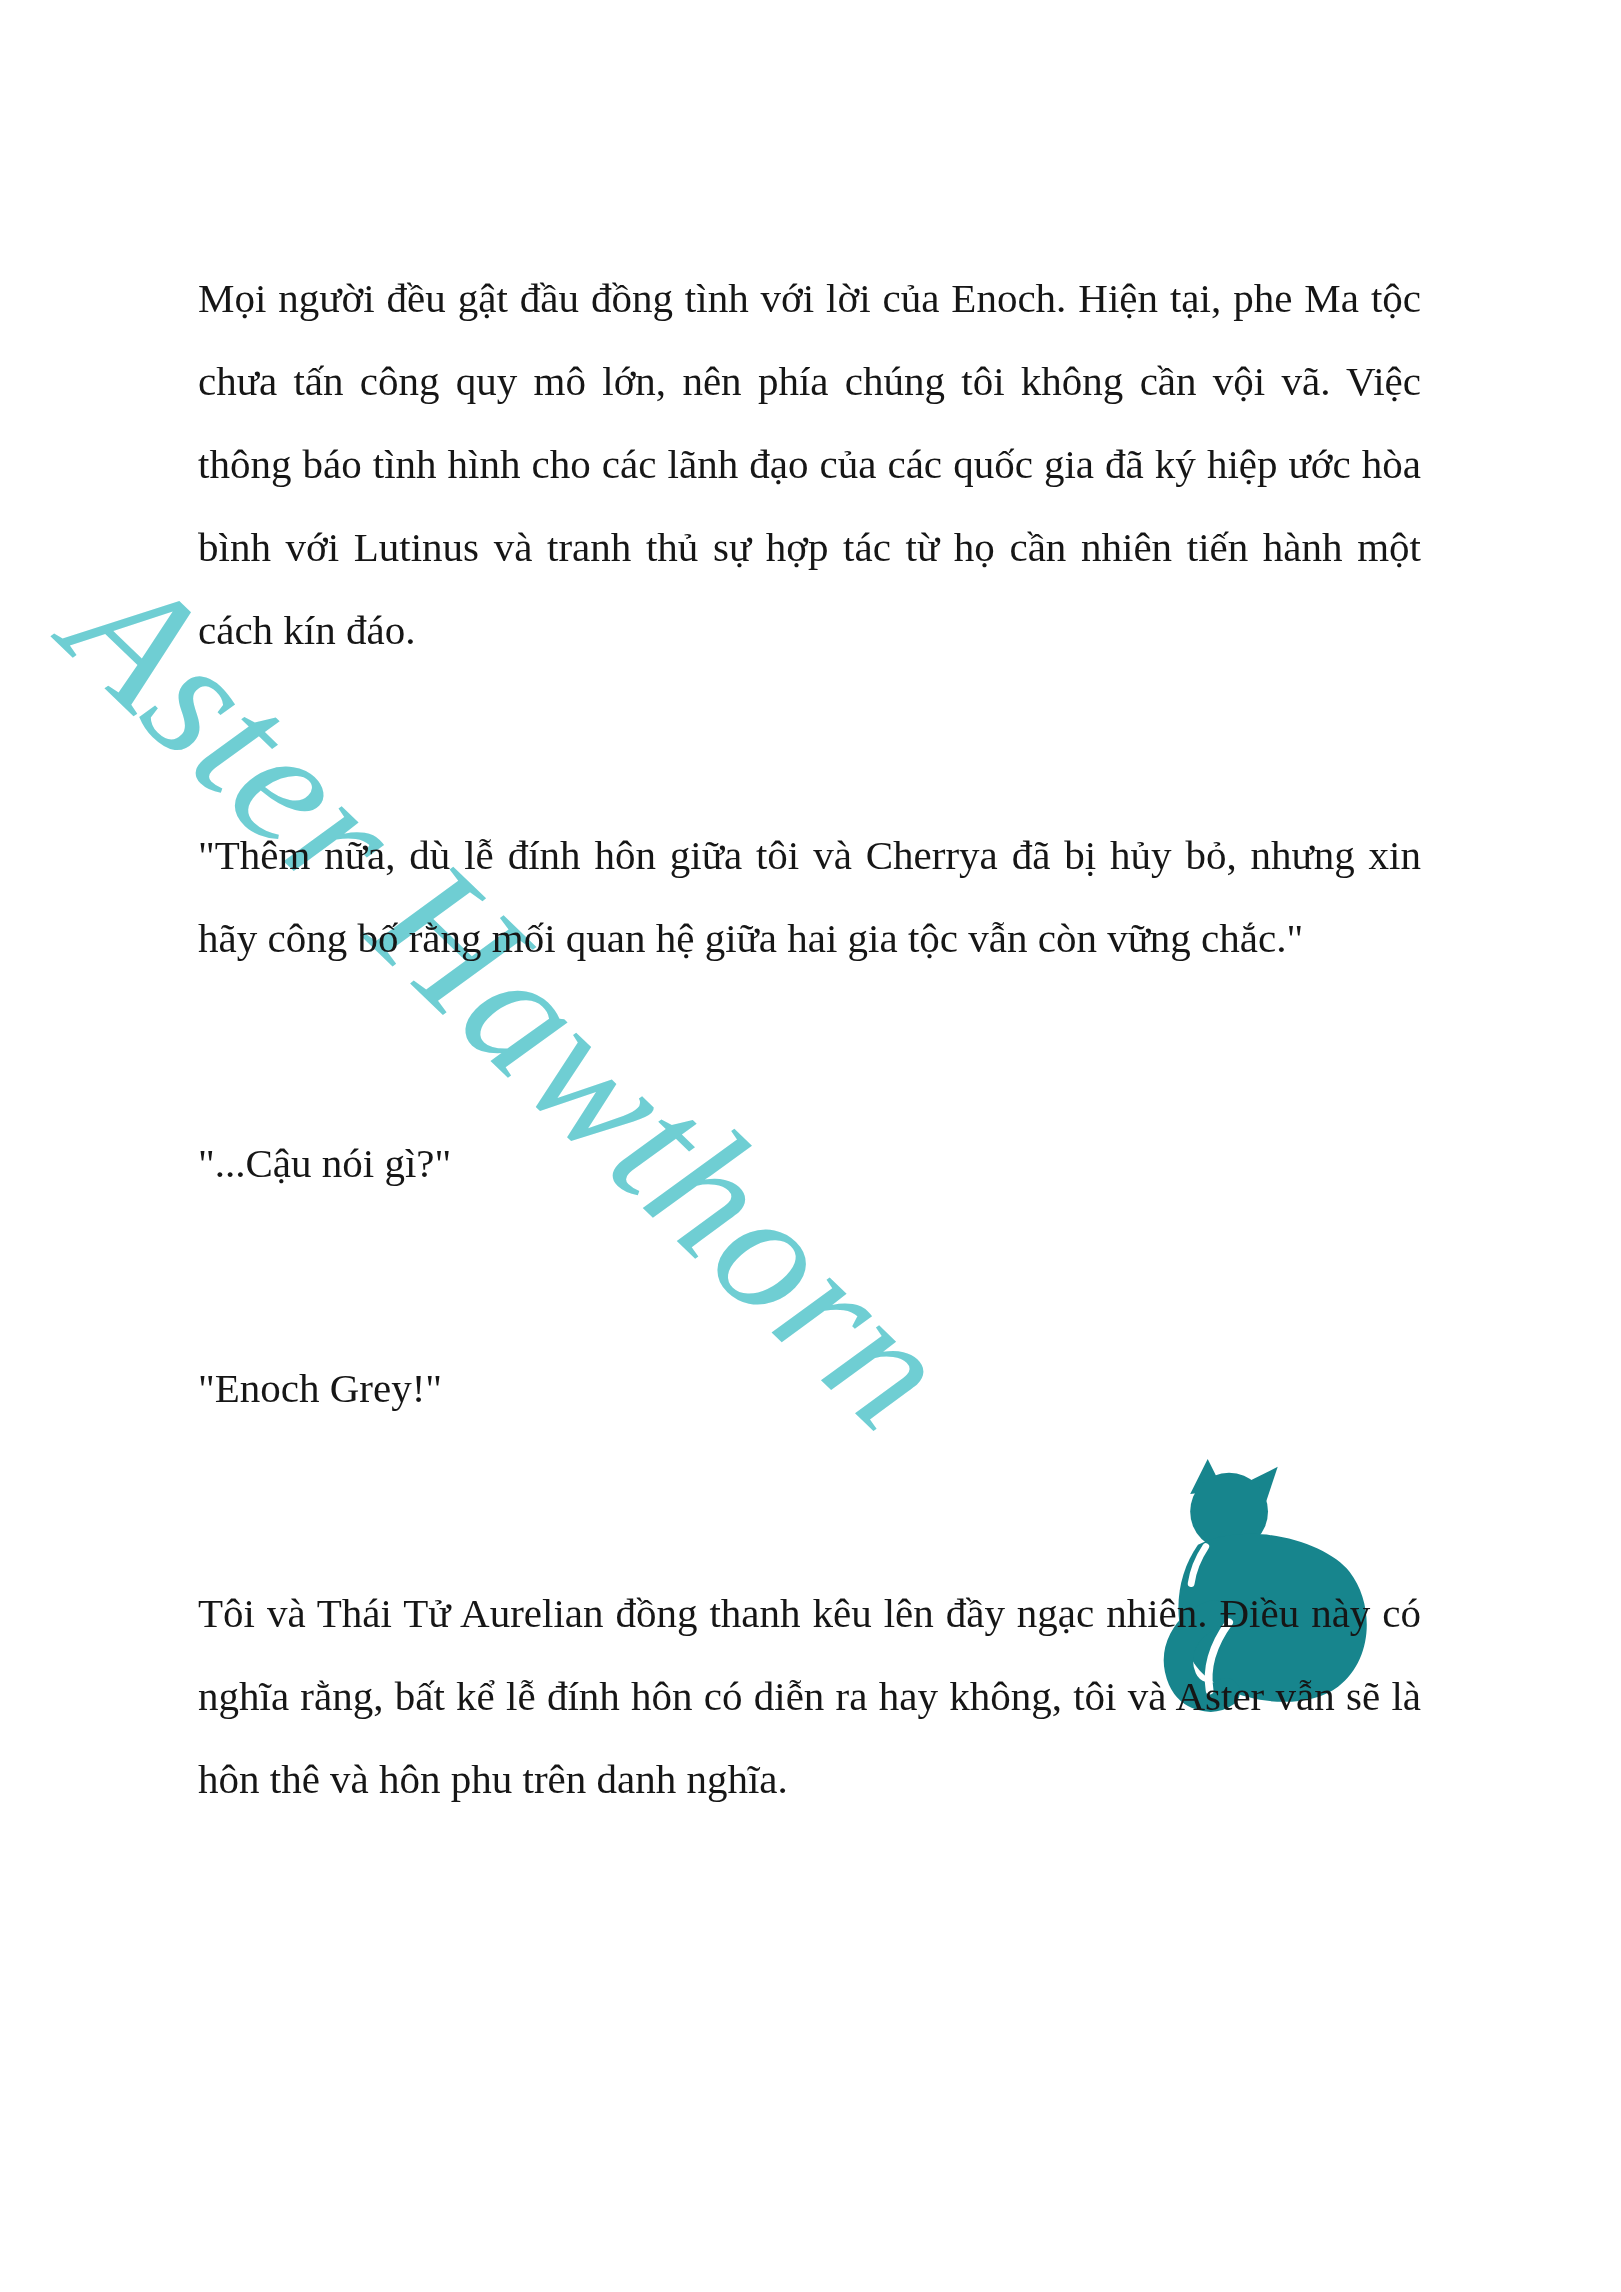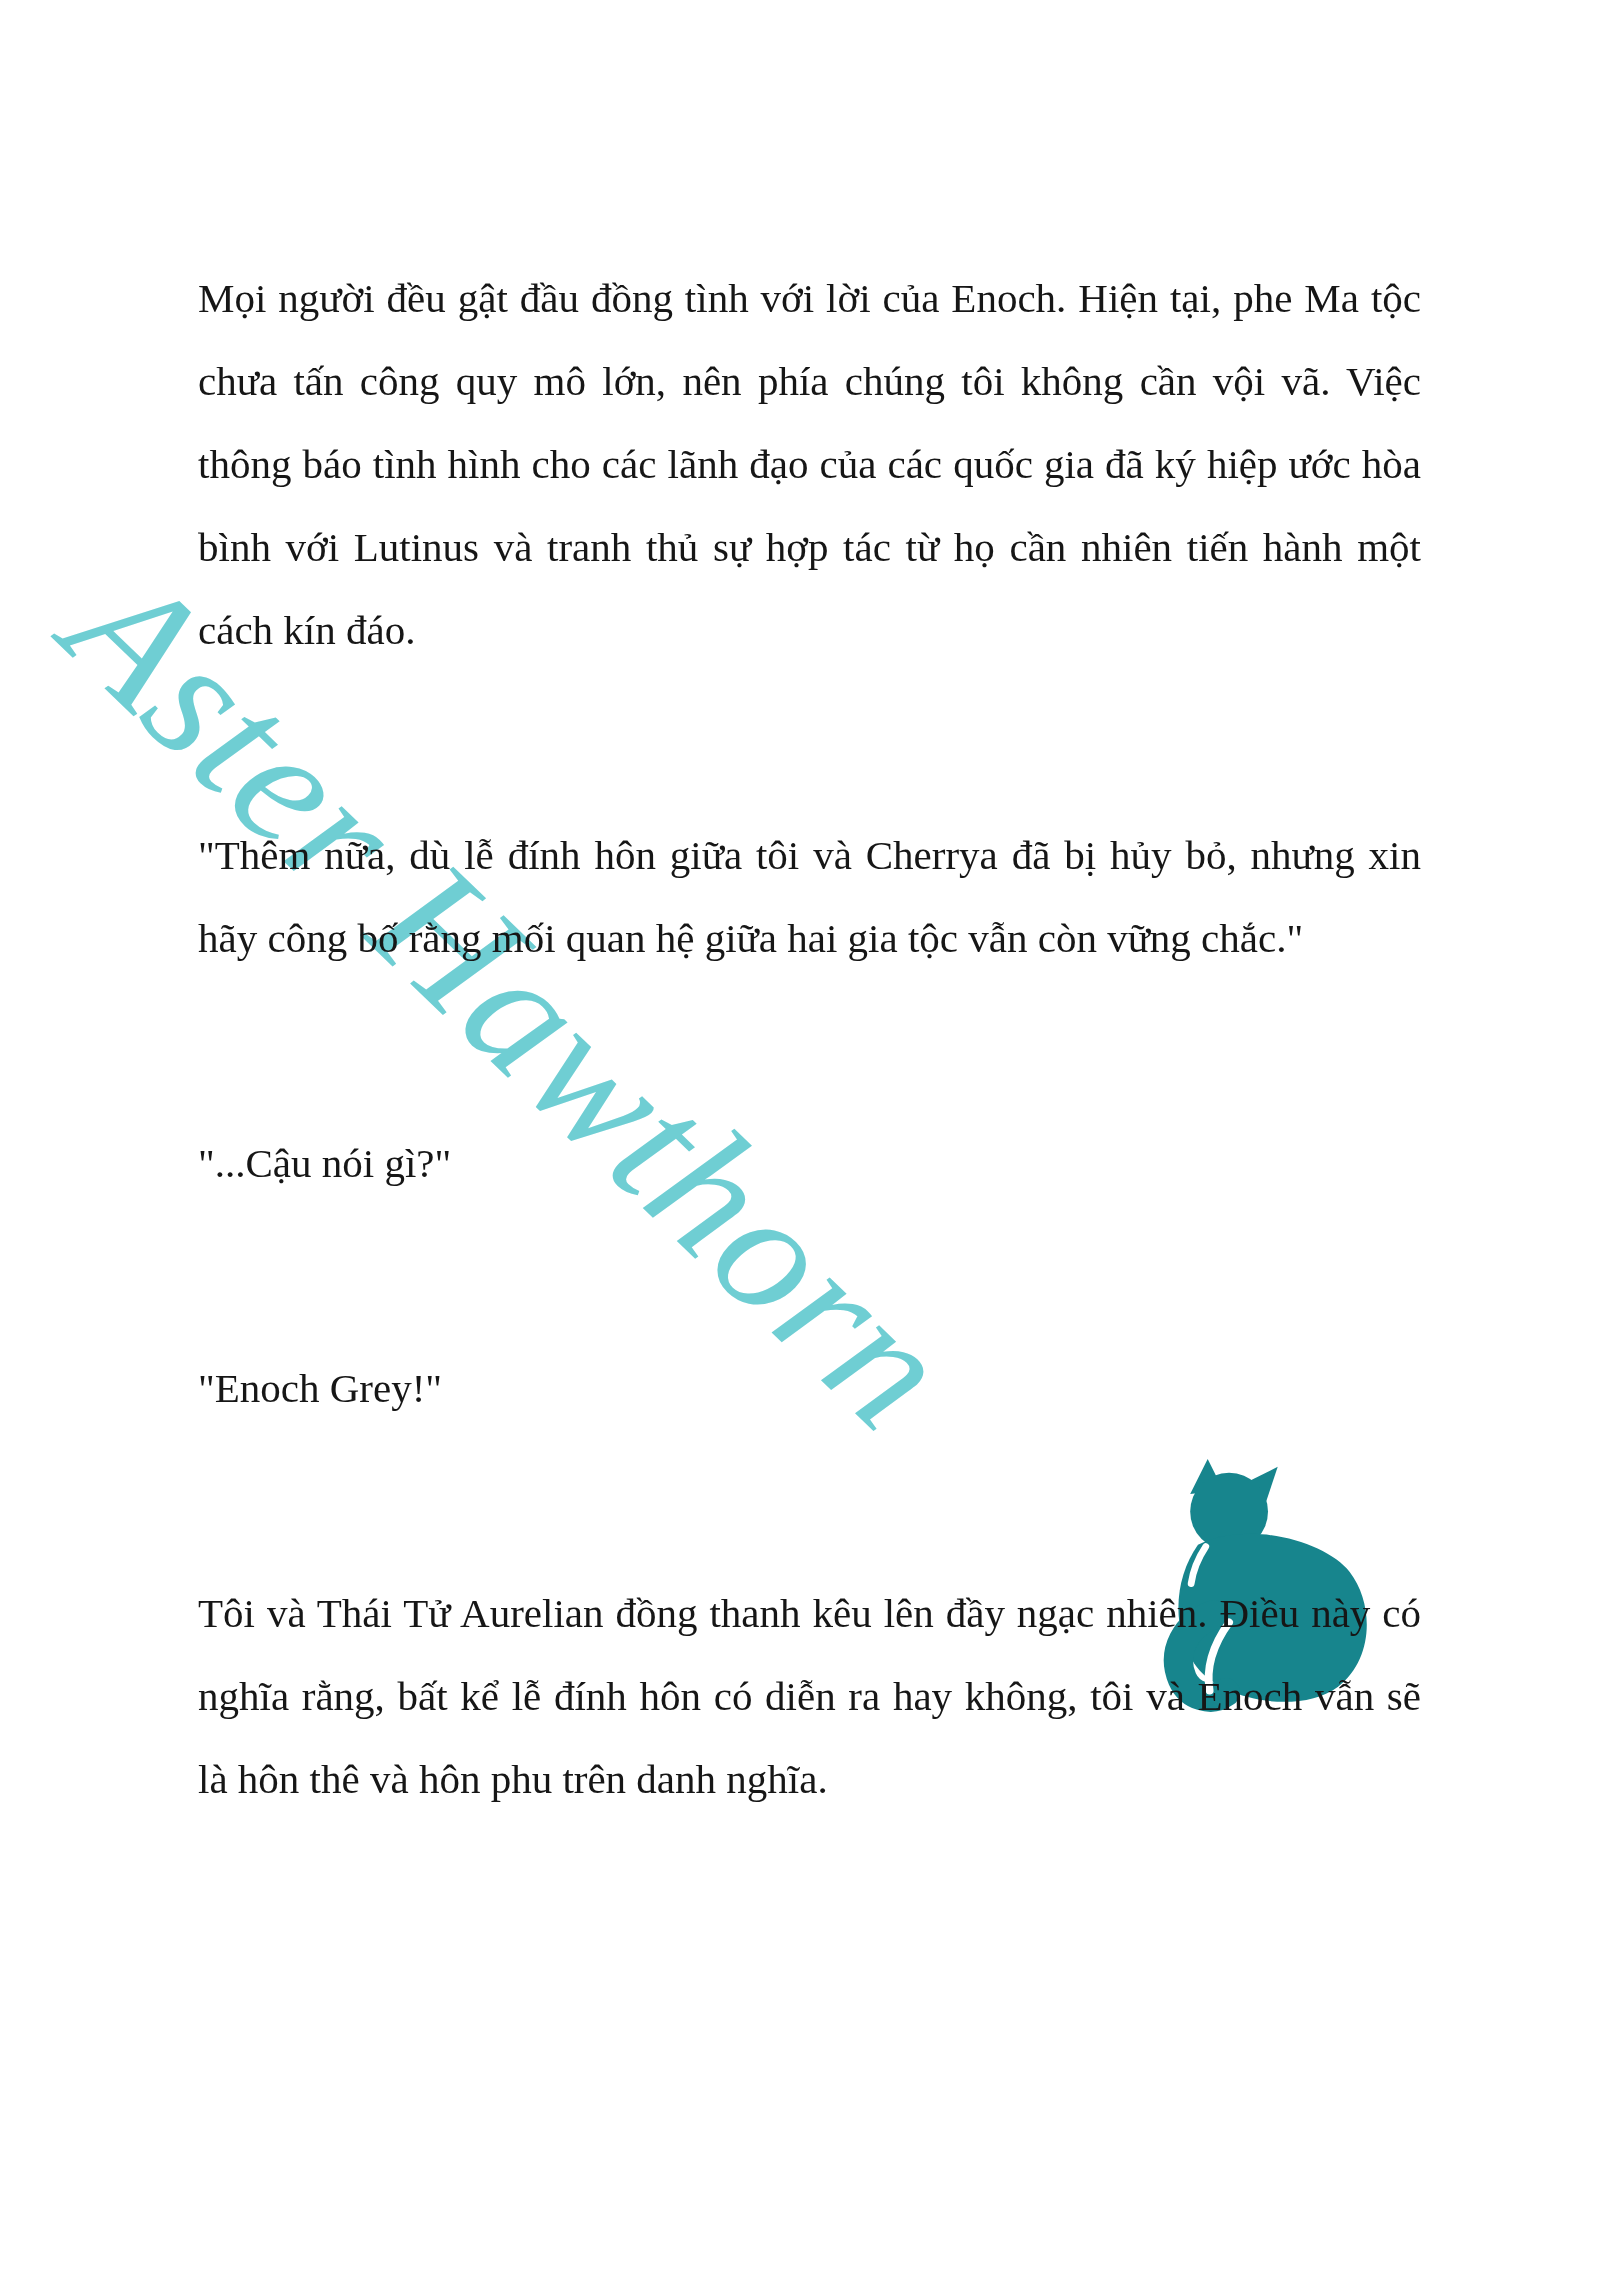--- a/index.html
+++ b/index.html
@@ -80,7 +80,7 @@
     <p>"Thêm nữa, dù lễ đính hôn giữa tôi và Cherrya đã bị hủy bỏ, nhưng xin hãy công bố rằng mối quan hệ giữa hai gia tộc vẫn còn vững chắc."</p>
     <p>"...Cậu nói gì?"</p>
     <p>"Enoch Grey!"</p>
-    <p>Tôi và Thái Tử Aurelian đồng thanh kêu lên đầy ngạc nhiên. Điều này có nghĩa rằng, bất kể lễ đính hôn có diễn ra hay không, tôi và Enoch vẫn sẽ là hôn thê và hôn phu trên danh nghĩa.</p>
+    <p>Tôi và Thái Tử Aurelian đồng thanh kêu lên đầy ngạc nhiên. Điều này có nghĩa rằng, bất kể lễ đính hôn có diễn ra hay không, tôi và Aster vẫn sẽ là hôn thê và hôn phu trên danh nghĩa.</p>
   </div>
 
 </div>

